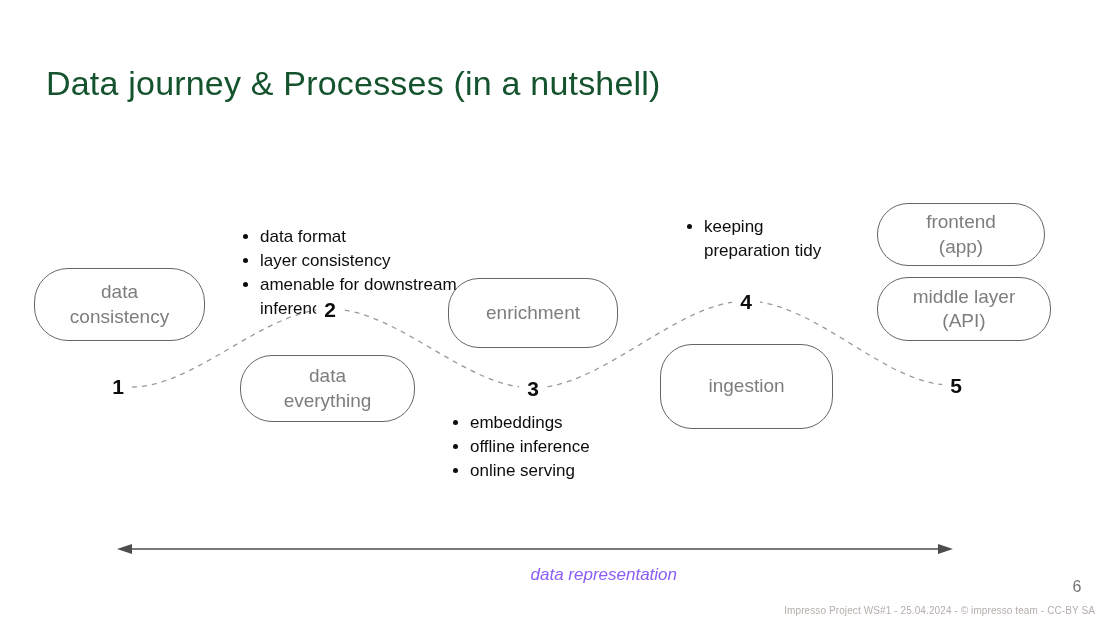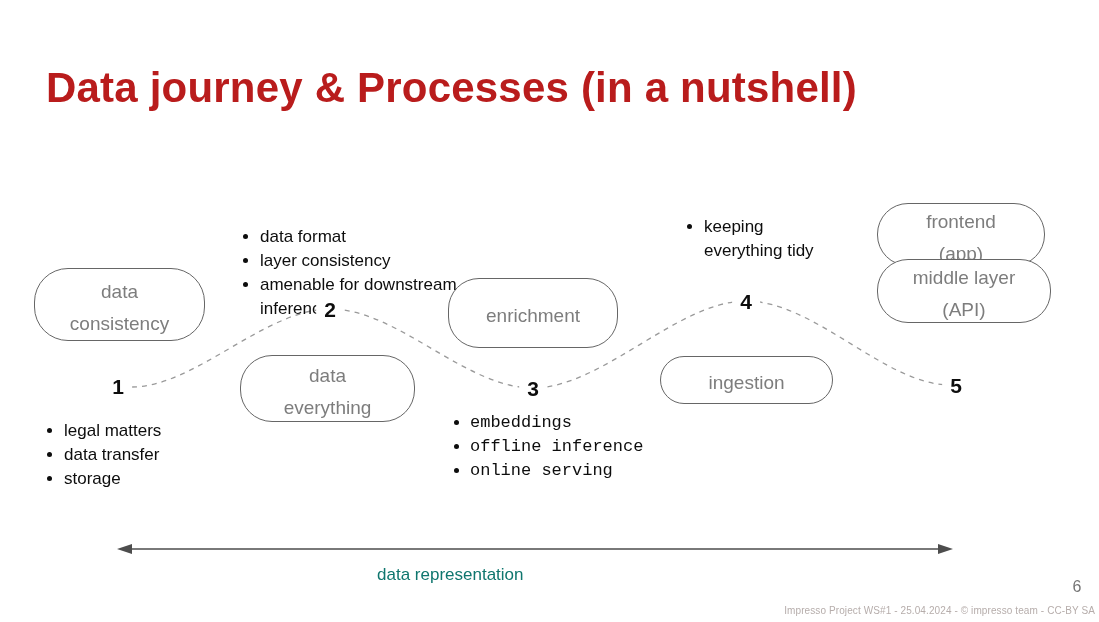--- a/index.html
+++ b/index.html
@@ -16,9 +16,9 @@
   .title {
     position: absolute;
     left: 46px; top: 64px;
-    font-size: 42px;
-    font-weight: 700;
-    color: #b91c1c;
+    font-size: 34px;
+    font-weight: 400;
+    color: #14532d;
     letter-spacing: 0.2px;
     white-space: nowrap;
   }

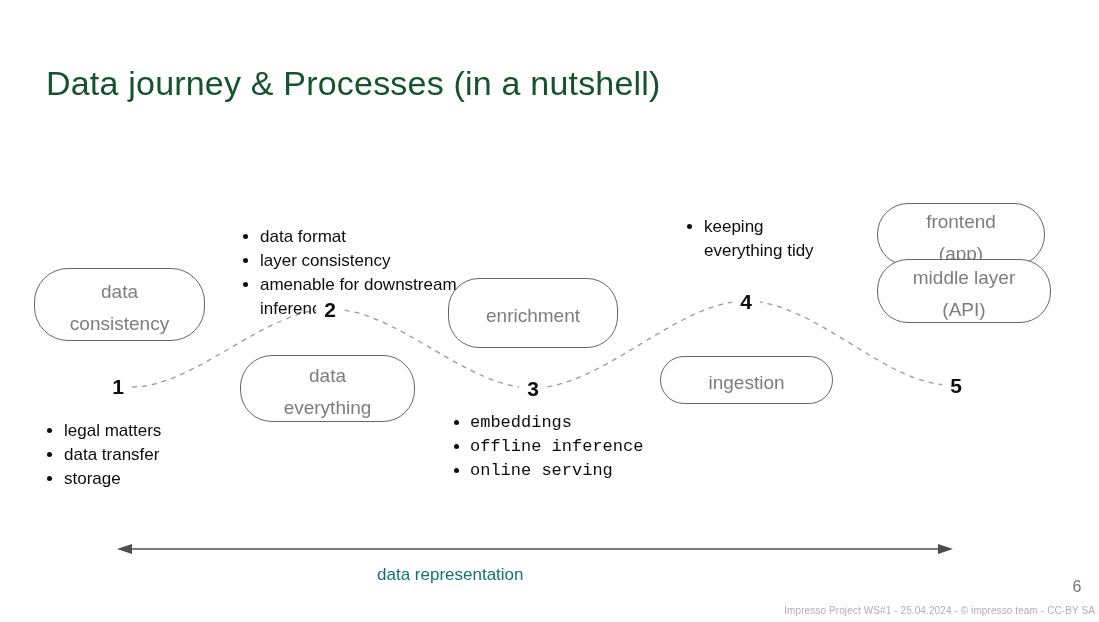--- a/index.html
+++ b/index.html
@@ -181,7 +181,7 @@
     </ul>
 
   <ul class="bullets bullets-s4">
-      <li>keeping everything tidy</li>
+      <li>keeping preparation tidy</li>
     </ul>
 
 

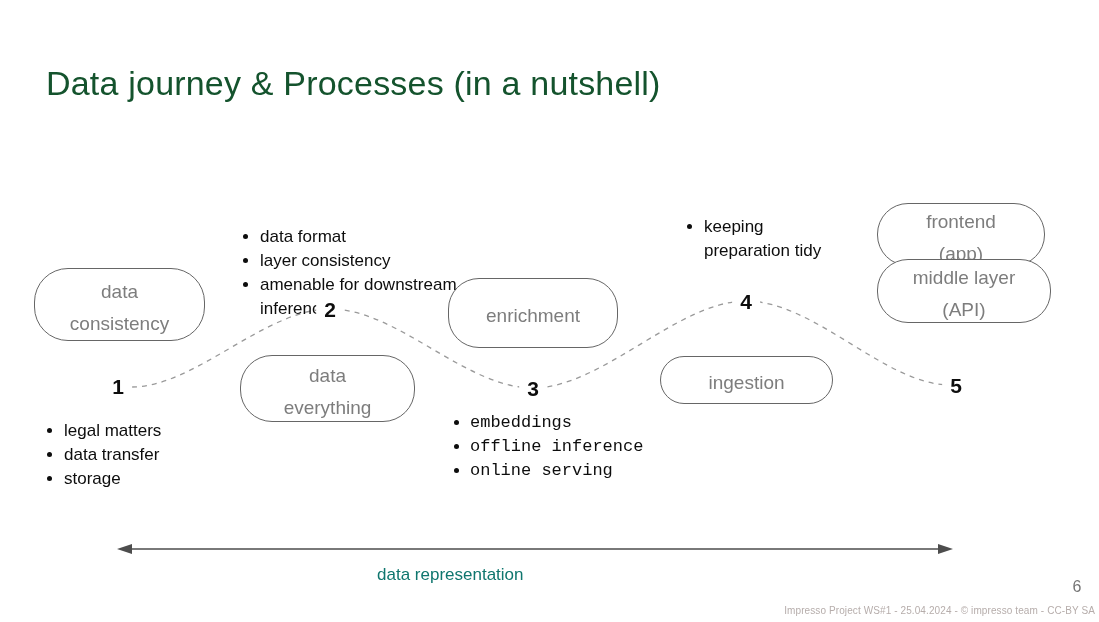--- a/index.html
+++ b/index.html
@@ -44,7 +44,7 @@
     text-align: center;
     z-index: 2;
   }
-  .stage-box div { white-space: nowrap; margin-top: 7px; }
+  .stage-box div { white-space: nowrap; }
 
   .box-acquisition { left: 34px;  top: 268px; width: 171px; height: 73px; }
   .box-preparation { left: 240px; top: 355px; width: 175px; height: 67px; border-radius: 32px; }

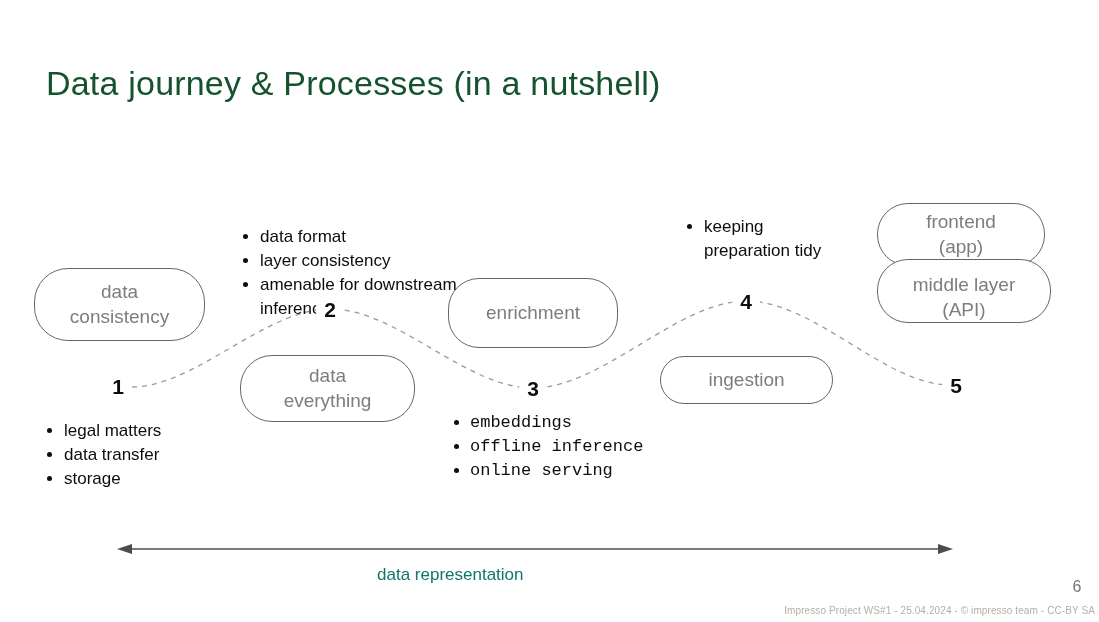--- a/index.html
+++ b/index.html
@@ -51,7 +51,7 @@
   .box-enrichment  { left: 448px; top: 278px; width: 170px; height: 70px; border-radius: 31px; text-align: center; }
   .box-ingestion   { left: 660px; top: 356px; width: 173px; height: 48px; border-radius: 32px; }
   .box-frontend    { left: 877px; top: 203px; width: 168px; height: 63px; border-radius: 31px; }
-  .box-middle      { left: 877px; top: 259px; width: 174px; height: 64px; border-radius: 31px; justify-content: flex-end; }
+  .box-middle      { left: 877px; top: 277px; width: 174px; height: 64px; border-radius: 31px; }
 
   .step-number {
     position: absolute;

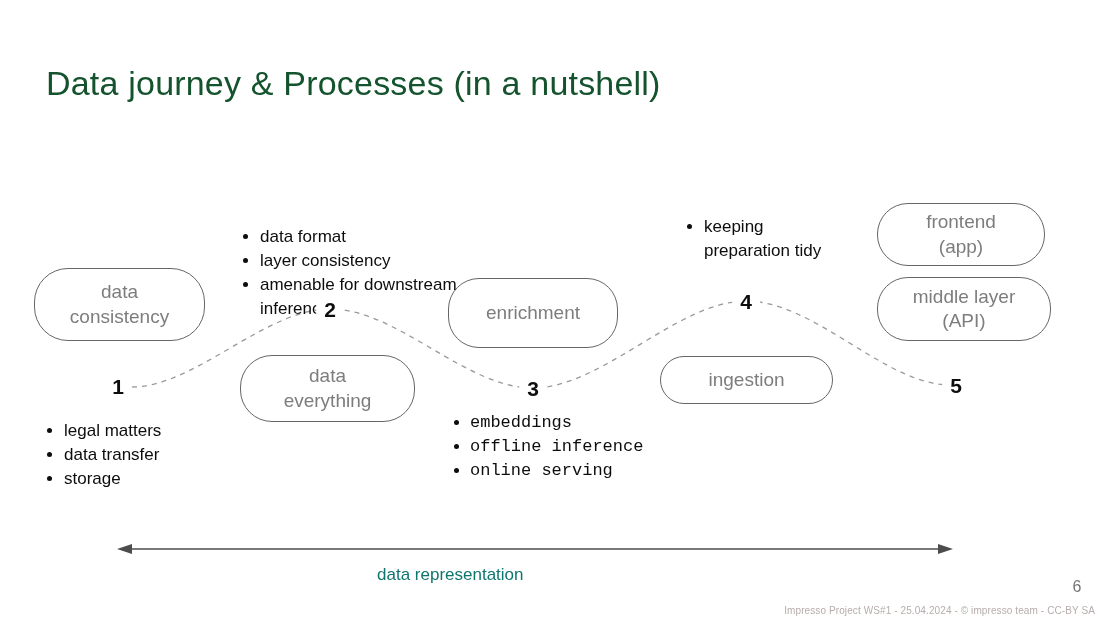--- a/index.html
+++ b/index.html
@@ -49,7 +49,7 @@
   .box-acquisition { left: 34px;  top: 268px; width: 171px; height: 73px; }
   .box-preparation { left: 240px; top: 355px; width: 175px; height: 67px; border-radius: 32px; }
   .box-enrichment  { left: 448px; top: 278px; width: 170px; height: 70px; border-radius: 31px; text-align: center; }
-  .box-ingestion   { left: 660px; top: 356px; width: 173px; height: 48px; border-radius: 32px; }
+  .box-ingestion   { left: 660px; top: 344px; width: 173px; height: 85px; border-radius: 32px; }
   .box-frontend    { left: 877px; top: 203px; width: 168px; height: 63px; border-radius: 31px; }
   .box-middle      { left: 877px; top: 277px; width: 174px; height: 64px; border-radius: 31px; }
 

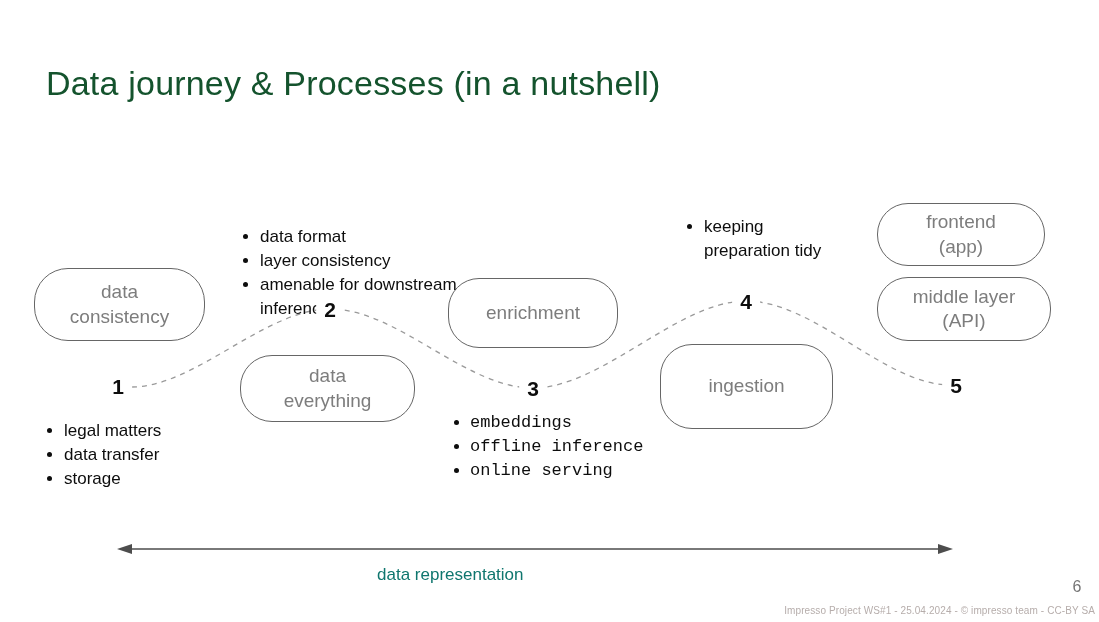--- a/index.html
+++ b/index.html
@@ -162,11 +162,6 @@
   <div class="step-number num-4">4</div>
   <div class="step-number num-5">5</div>
 
-  <ul class="bullets bullets-s1">
-      <li>legal matters</li>
-      <li>data transfer</li>
-      <li>storage</li>
-    </ul>
 
   <ul class="bullets bullets-s2">
       <li>data format</li>

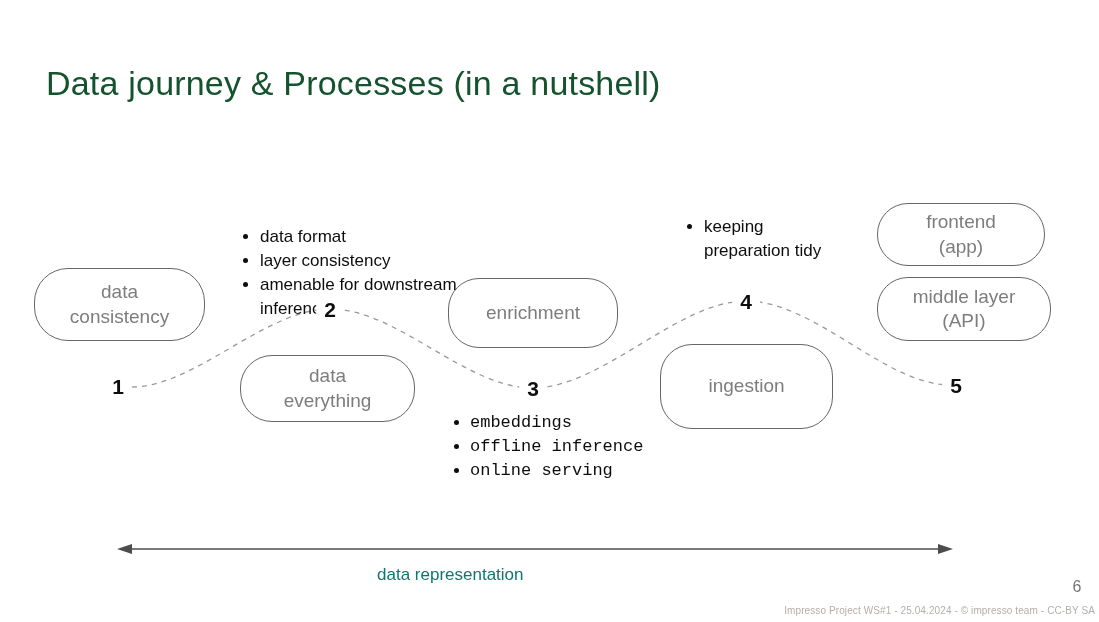--- a/index.html
+++ b/index.html
@@ -80,7 +80,7 @@
   }
   .bullets-s1 { left: 42px;  top: 419px; width: 200px; }
   .bullets-s2 { left: 238px; top: 181px; width: 255px; margin-top: 44px; }
-  .bullets-s3 { left: 448px; top: 411px; width: 220px; font-family: Liberation Mono, monospace; }
+  .bullets-s3 { left: 448px; top: 411px; width: 220px; }
   .bullets-s4 { left: 682px; top: 215px; width: 140px; }
   .bullets-s5 { left: 890px; top: 435px; width: 148px; }
 

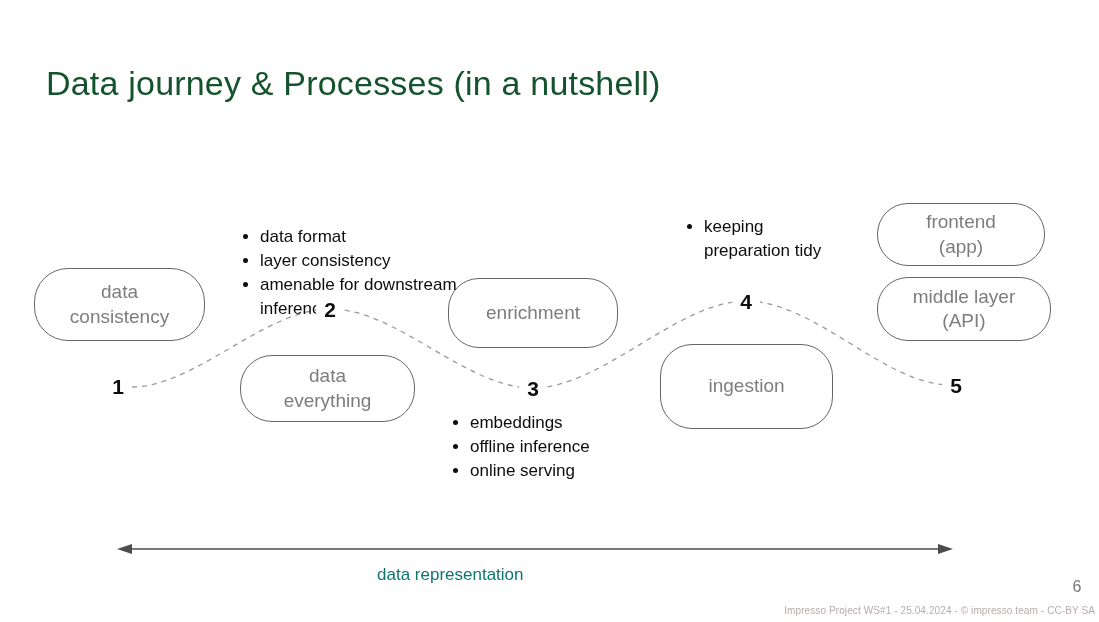--- a/index.html
+++ b/index.html
@@ -88,10 +88,11 @@
     position: absolute;
     left: 377px; top: 565px;
     width: 300px;
-    text-align: left;
+    text-align: right;
     font-size: 17px;
-    color: #0f766e;
+    color: #8b5cf6;
     z-index: 2;
+    font-style: italic;
   }
 
   .page-number {

